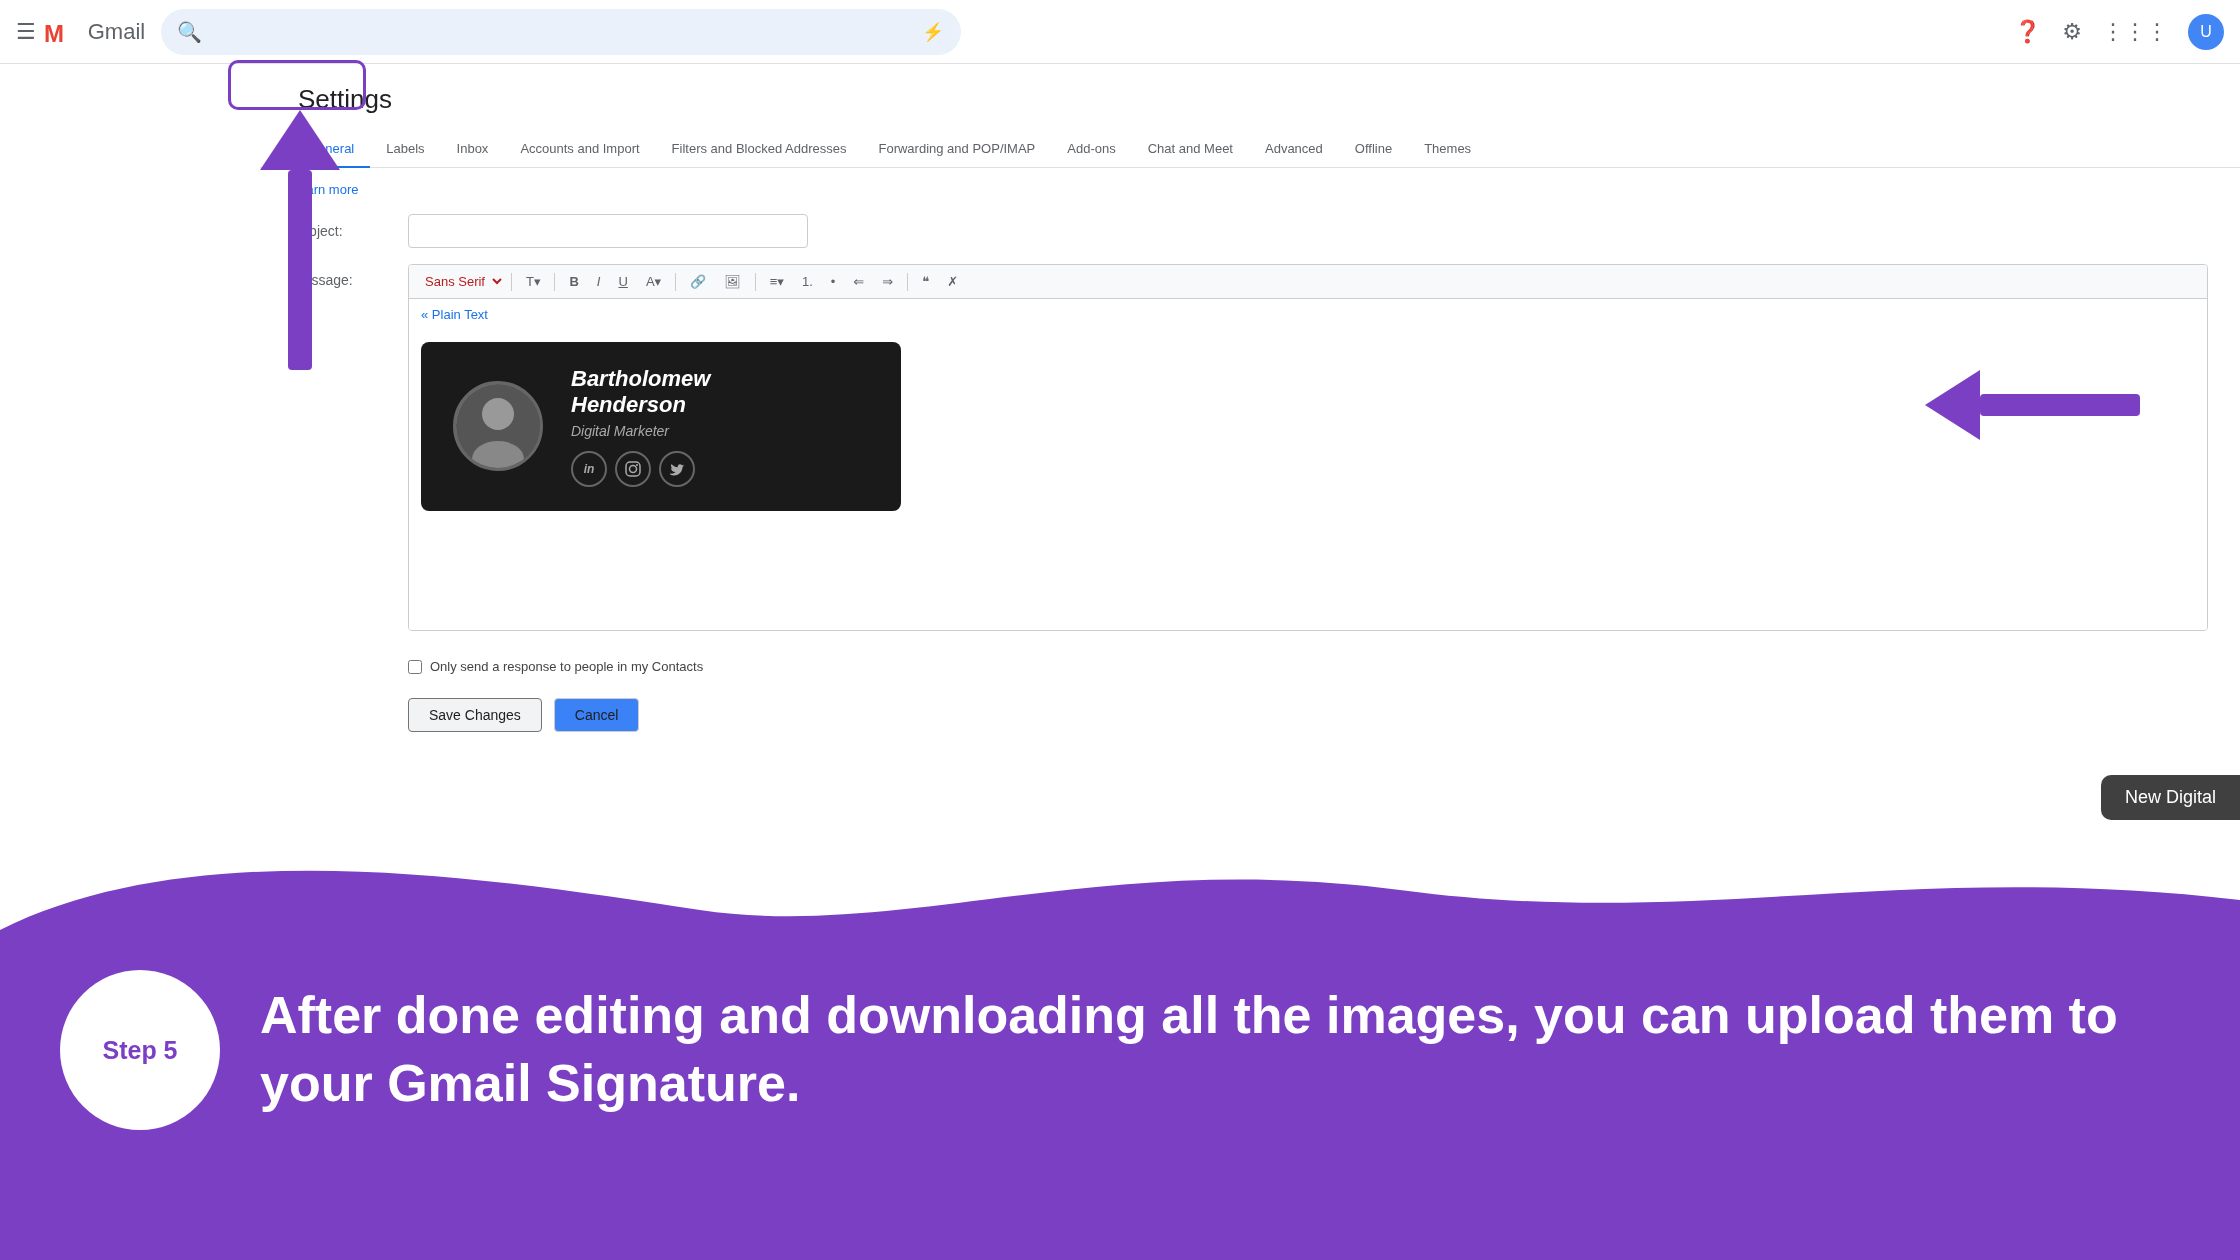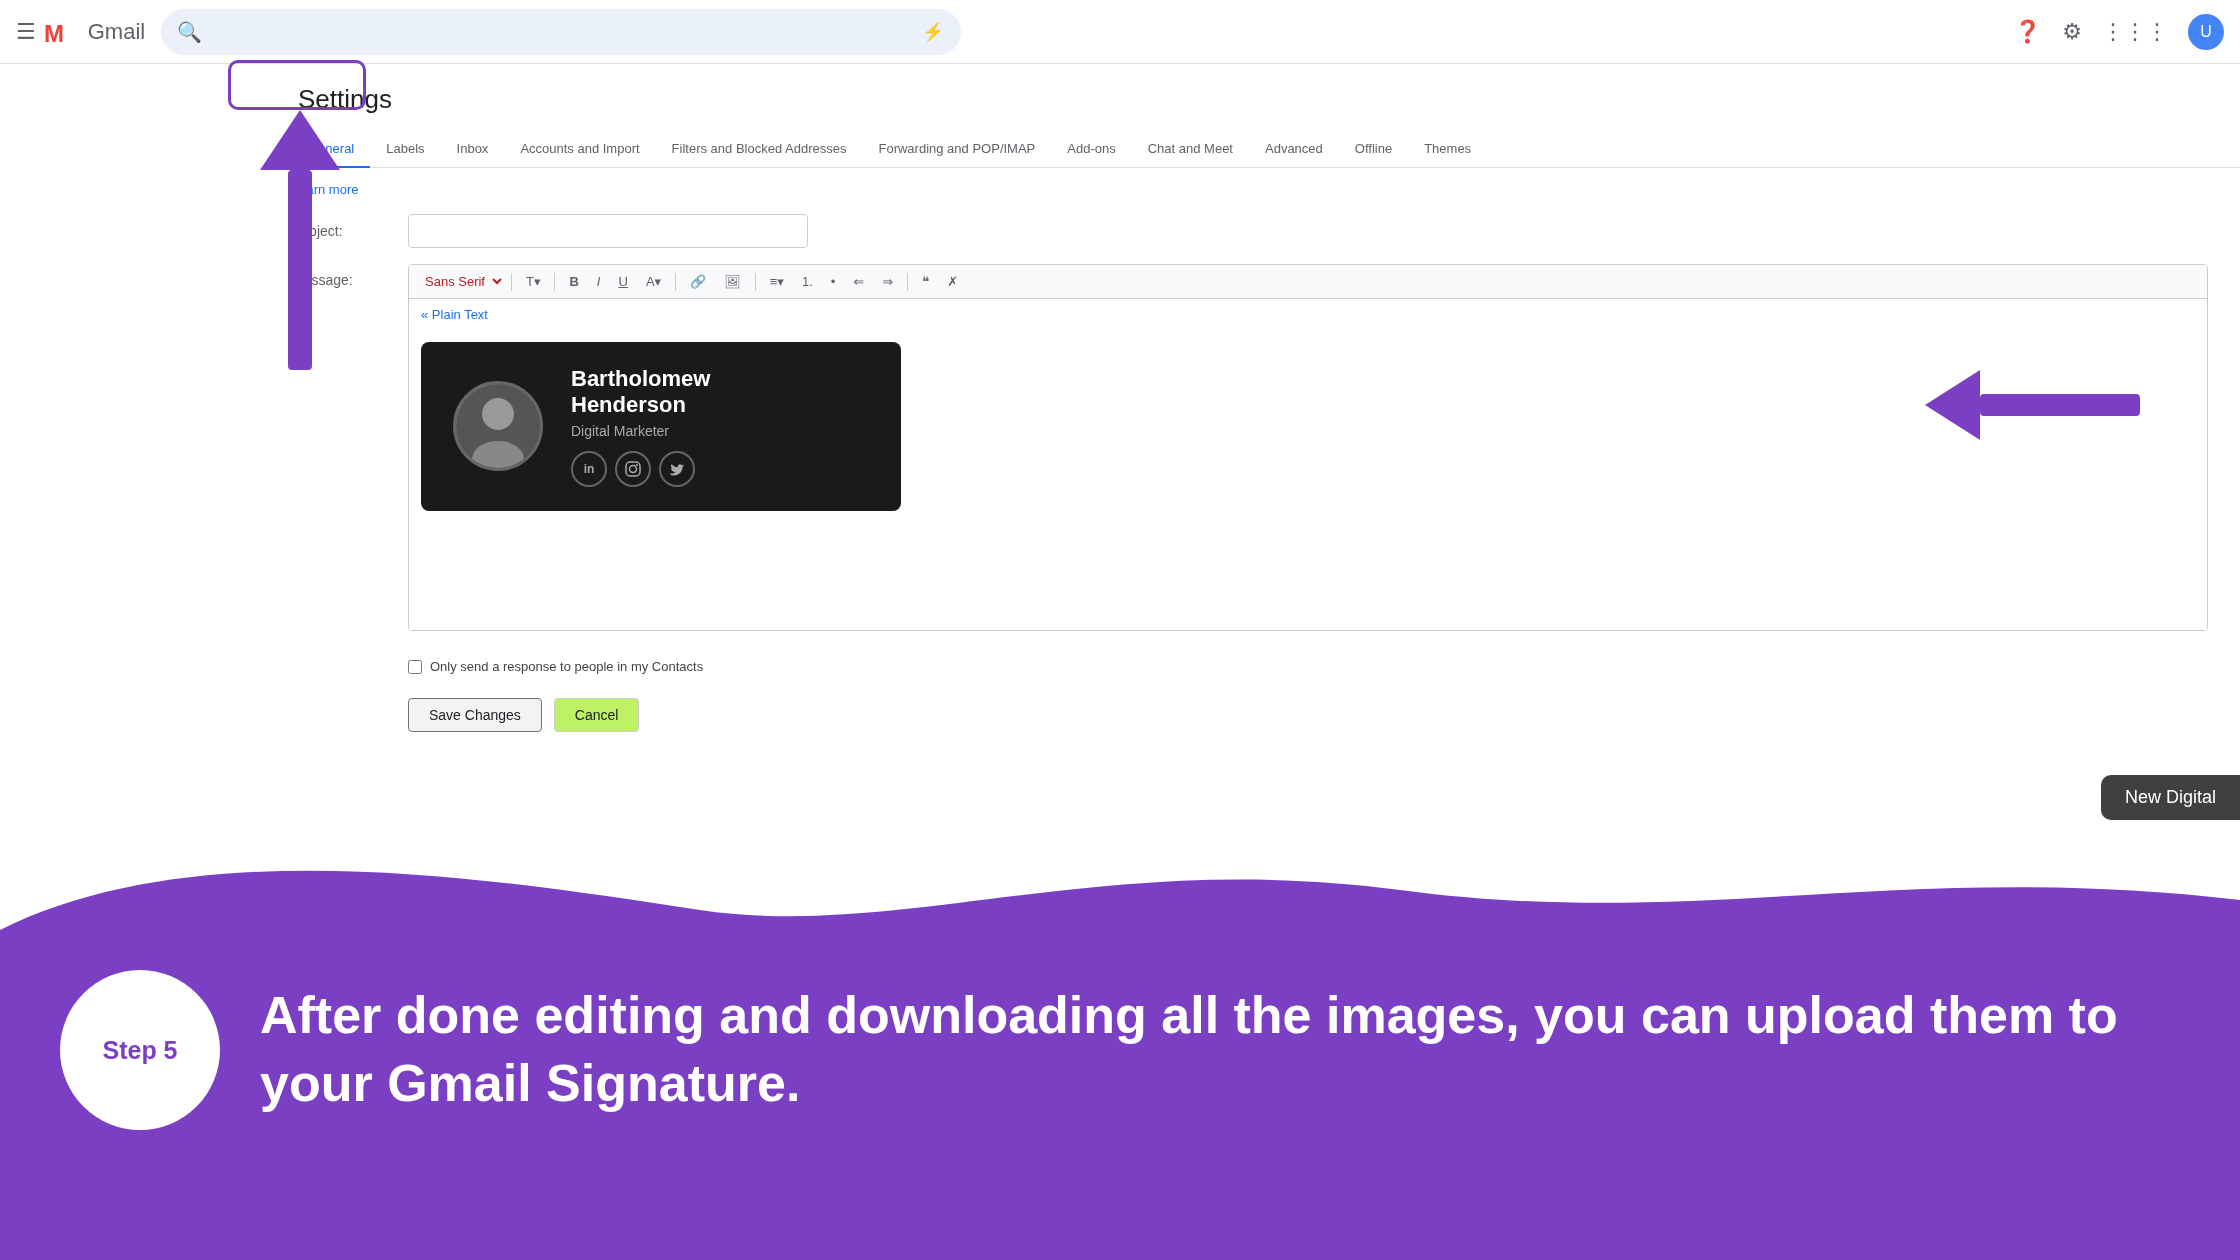--- a/index.html
+++ b/index.html
@@ -98,7 +98,7 @@
       background: linear-gradient(135deg, #888 0%, #444 100%);
       display: flex; align-items: center; justify-content: center;
     }
-    .sig-info { flex: 1; }
+    .sig-info { flex: 1; font-style: italic; }
     .sig-name { font-size: 22px; font-weight: 700; line-height: 1.2; }
     .sig-title { font-size: 14px; color: #aaa; margin-top: 4px; }
     .sig-social { display: flex; gap: 8px; margin-top: 12px; }

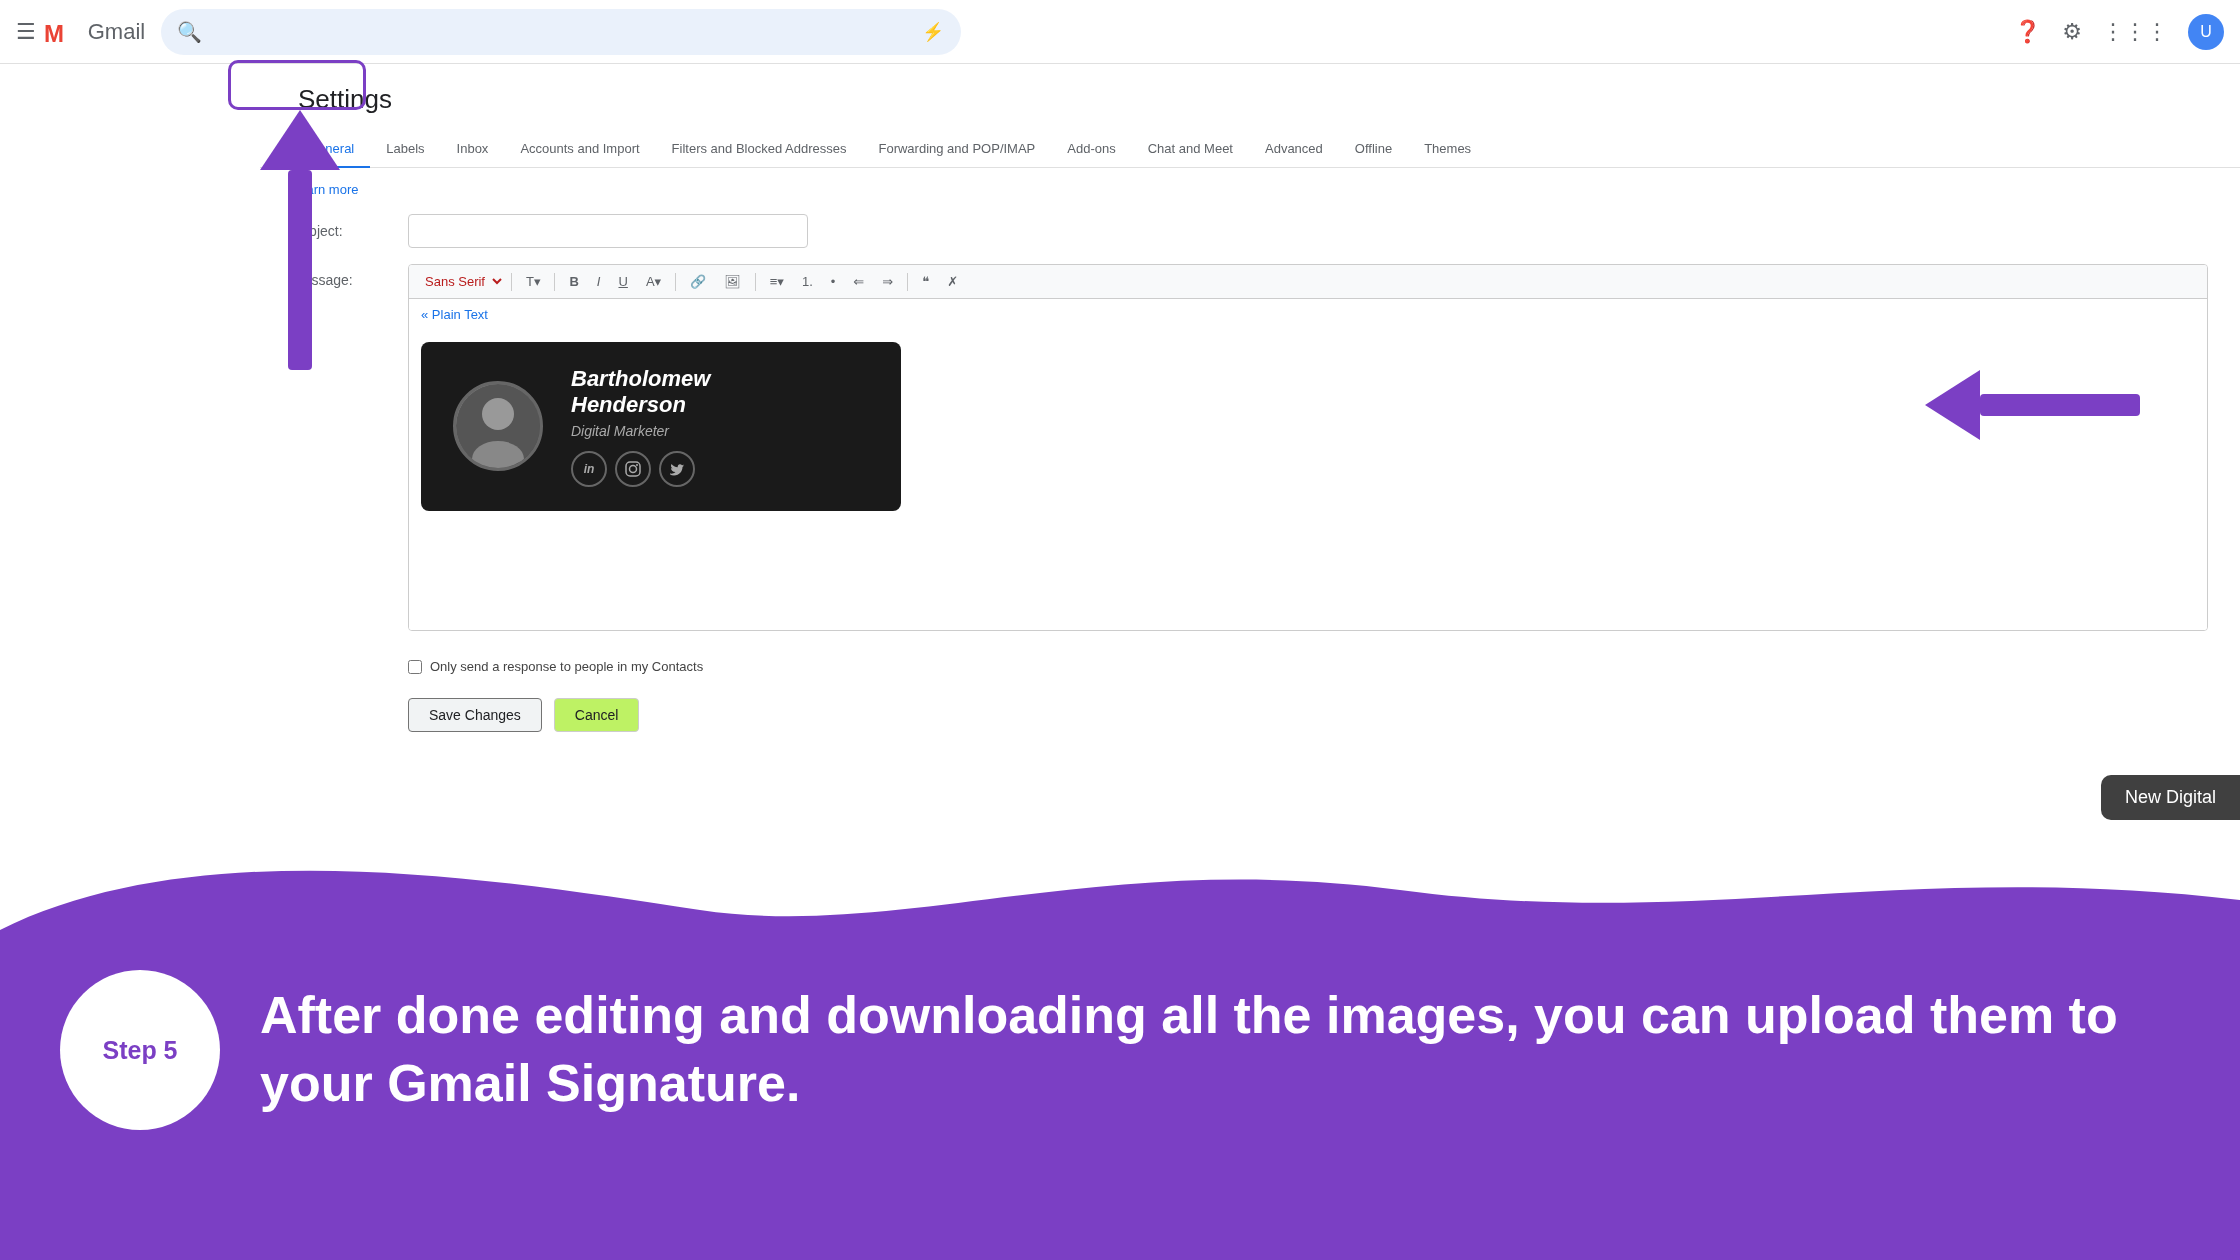--- a/index.html
+++ b/index.html
@@ -119,7 +119,7 @@
       padding: 8px 20px; font-size: 14px; cursor: pointer; color: #202124;
     }
     .btn-cancel {
-      background: #bef264; border: 1px solid #ccc; border-radius: 4px;
+      background: #3b82f6; border: 1px solid #ccc; border-radius: 4px;
       padding: 8px 20px; font-size: 14px; cursor: pointer; color: #202124;
     }
 

